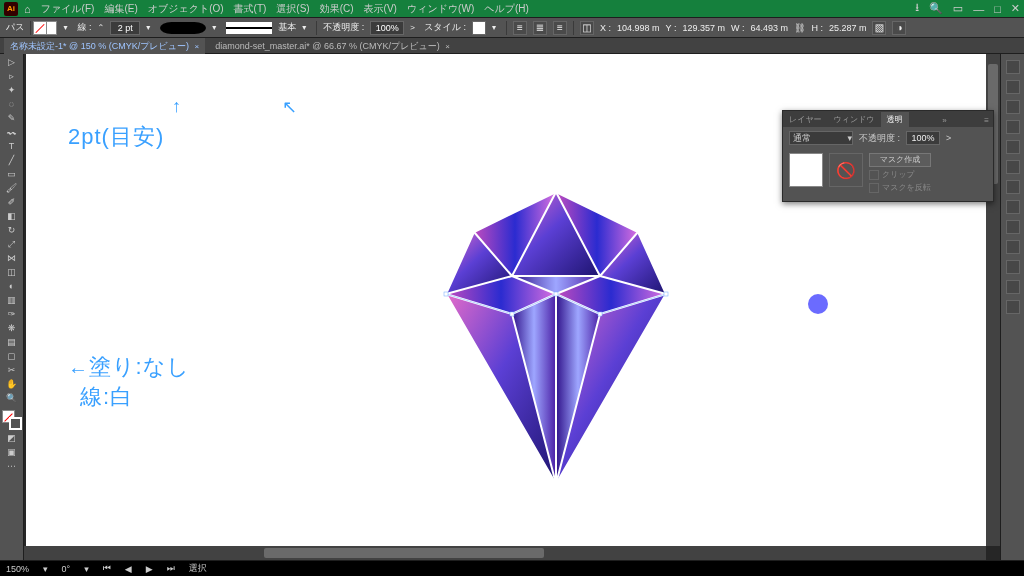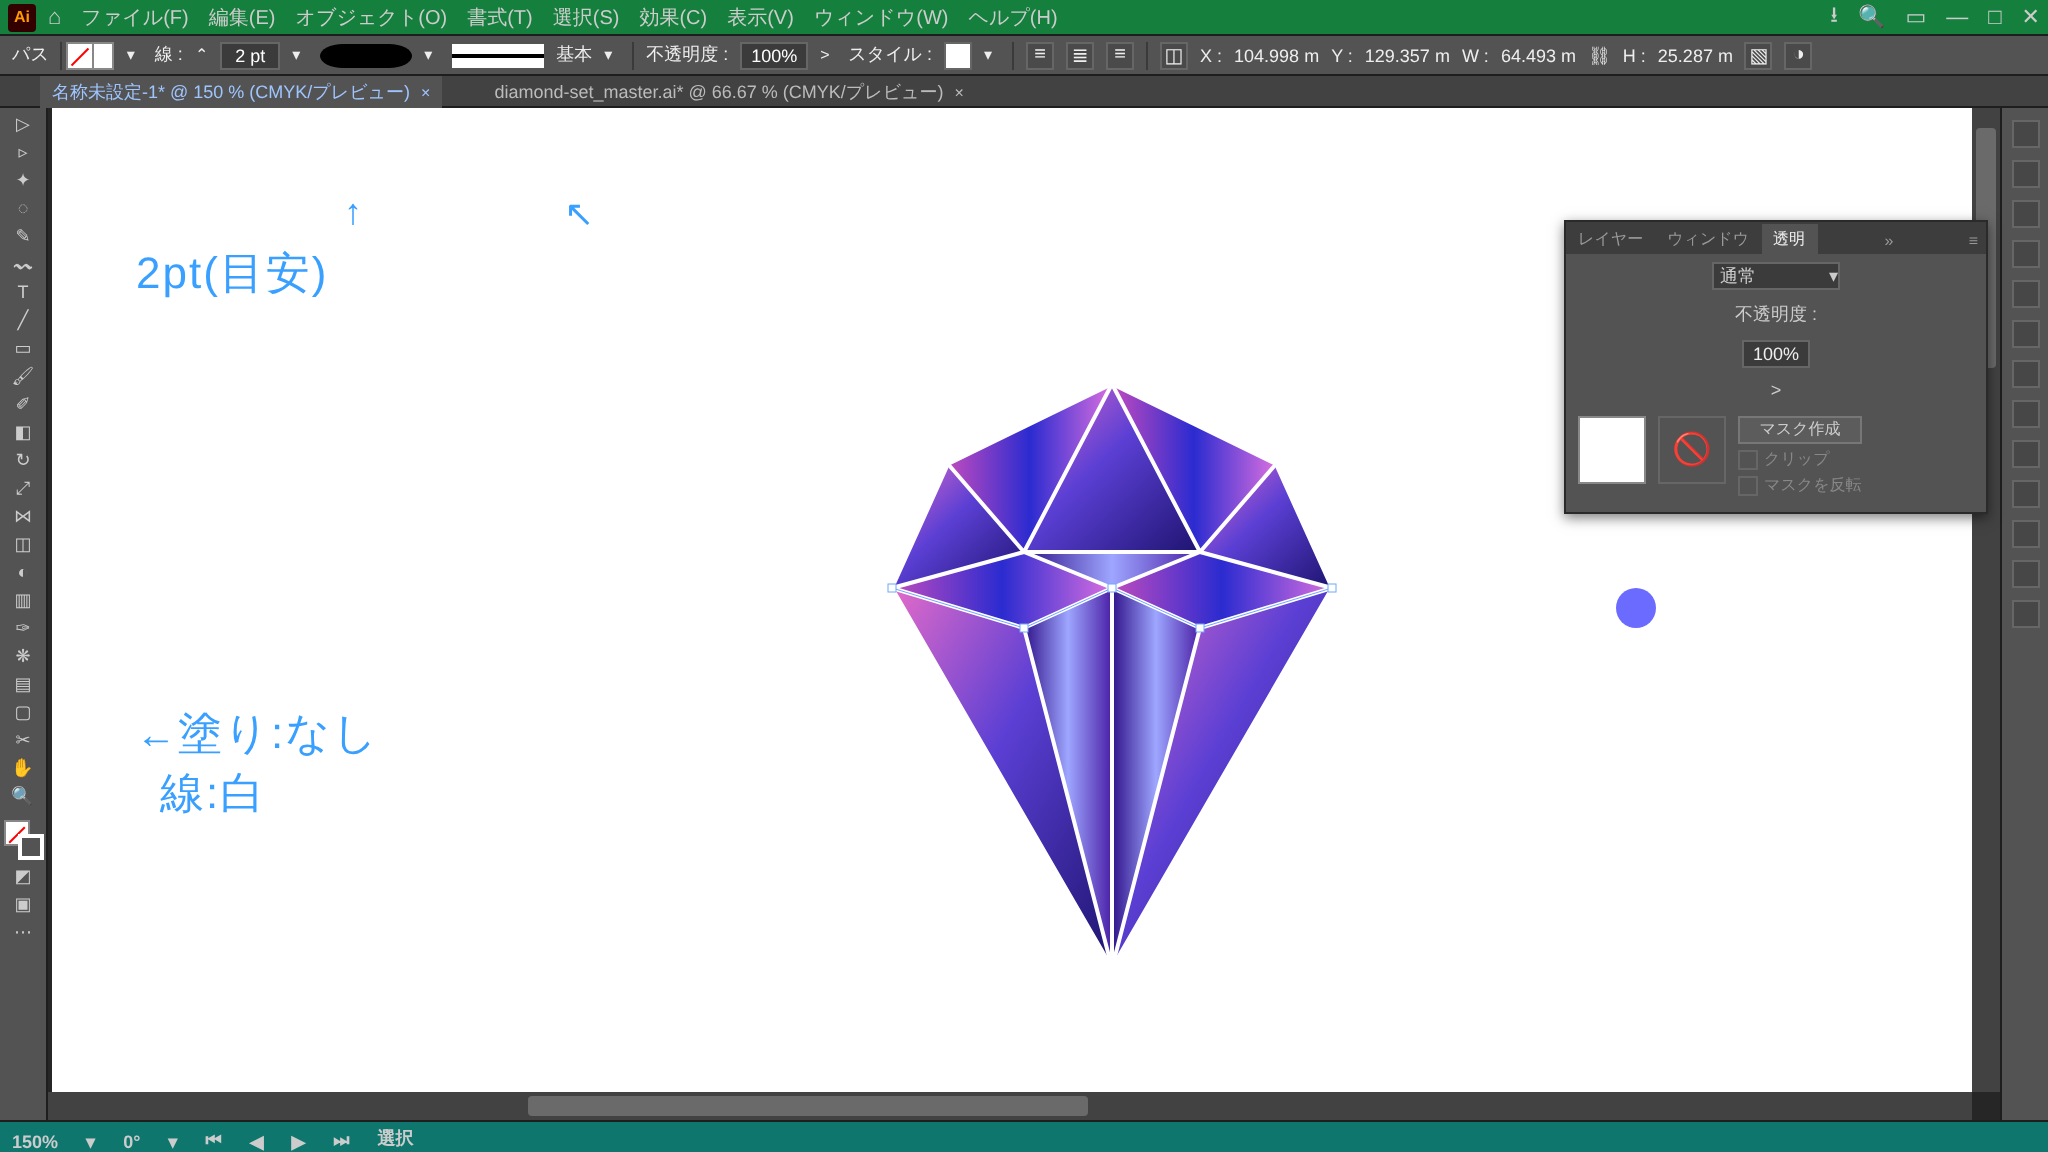--- a/index.html
+++ b/index.html
@@ -30,7 +30,7 @@
 
 
 #doctabs { height: 16px; background: #424242; display: flex; align-items: center; padding-left: 4px; font-size: 9px; color: #bbb; gap: 4px; border-bottom: 1px solid #1e1e1e; }
-#doctabs .tab { padding: 0 6px; height: 16px; line-height: 16px; margin-left: 16px; }
+#doctabs .tab { padding: 0 6px; height: 16px; line-height: 16px; }
 #doctabs .tab.active { background: #535353; color: #9fc5ff; }
 #doctabs .x { font-size: 8px; margin-left: 3px; }
 

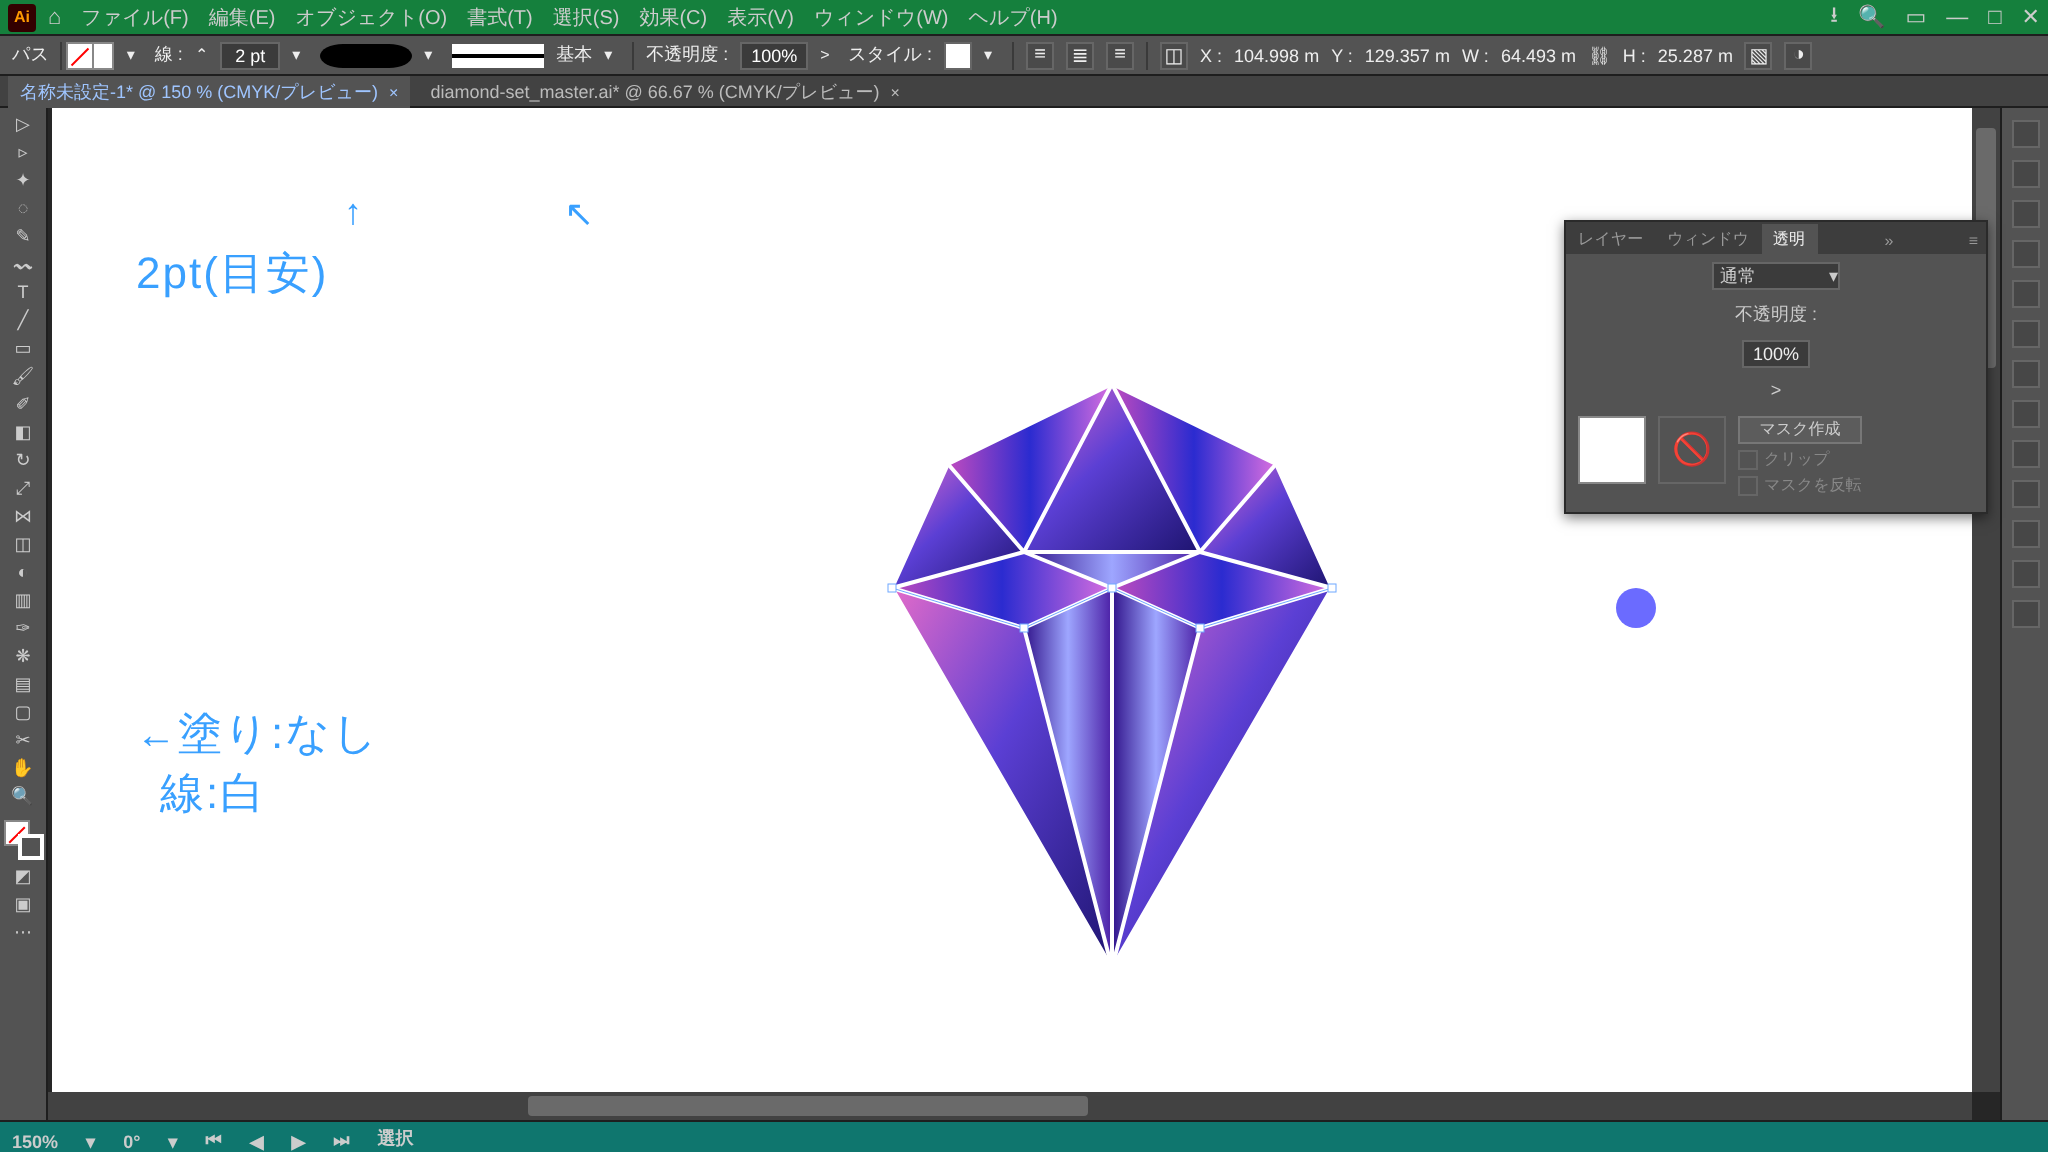--- a/index.html
+++ b/index.html
@@ -78,7 +78,7 @@
 #transp-panel .tabs span { padding: 2px 6px; font-size: 8px; color: #999; }
 #transp-panel .tabs span.act { background: #535353; color: #eee; }
 #transp-panel .tabs .ext { margin-left: auto; padding: 2px 4px; }
-#transp-panel .row1 { display: flex; align-items: center; padding: 4px 6px; gap: 6px; flex-direction: column; }
+#transp-panel .row1 { display: flex; align-items: center; padding: 4px 6px; gap: 6px; }
 #transp-panel select, #transp-panel .opval { background: #3b3b3b; border: 1px solid #666; color: #eee; font-size: 9px; height: 14px; }
 #transp-panel .body { display: flex; padding: 4px 6px 8px; gap: 6px; align-items: flex-start; }
 #transp-panel .thumbx { width: 34px; height: 34px; border: 1px solid #888; background: #fff; }

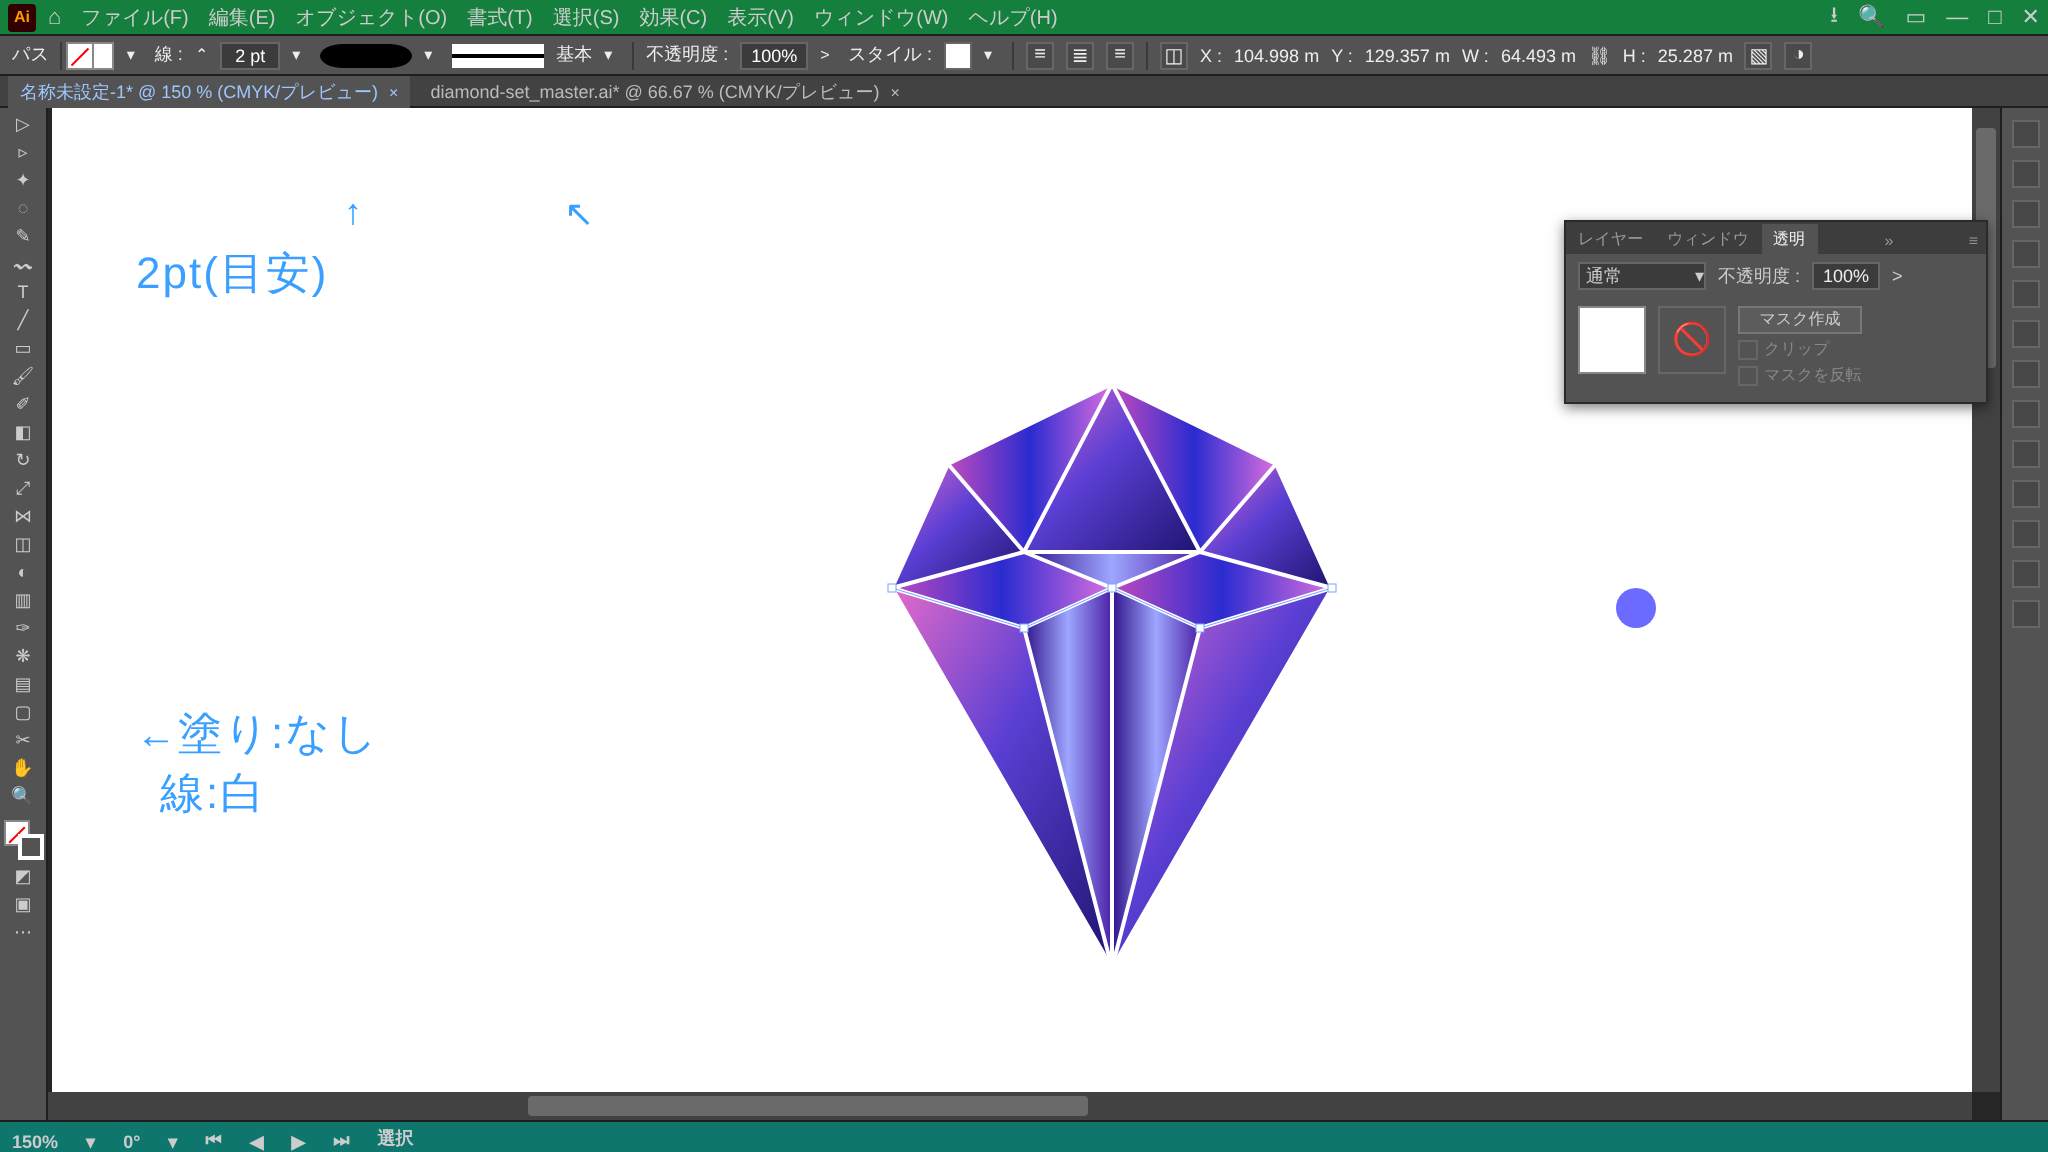--- a/index.html
+++ b/index.html
@@ -89,7 +89,7 @@
 #transp-panel .chk::before { content: ""; width: 8px; height: 8px; border: 1px solid #666; display: inline-block; }
 
 
-#statusbar { position: absolute; left: 0; right: 0; bottom: 0; height: 16px; background: #0f766e; display: flex; align-items: flex-end; padding: 0 6px; gap: 14px; font-size: 9px; color: #ccc; border-top: 1px solid #1e1e1e; font-weight: bold; }
+#statusbar { position: absolute; left: 0; right: 0; bottom: 0; height: 16px; background: #000000; display: flex; align-items: center; padding: 0 6px; gap: 14px; font-size: 9px; color: #ccc; border-top: 1px solid #1e1e1e; }
 </style>
 </head>
 <body>

